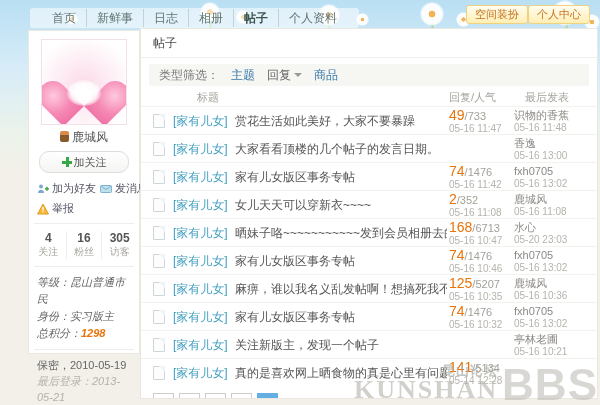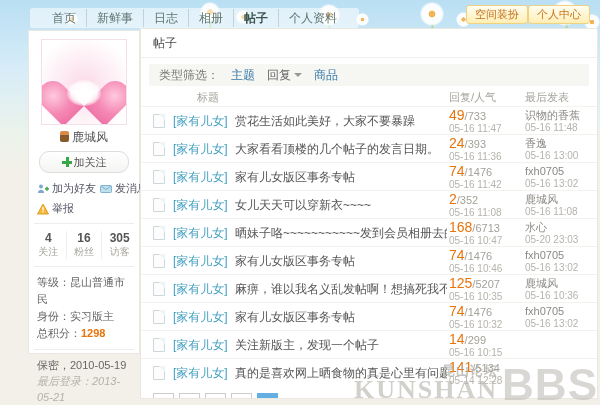--- a/index.html
+++ b/index.html
@@ -88,7 +88,7 @@
   .rep{color:#e8740c;font-size:14px;}
   .sep,.views{color:#a3a19a;font-size:11px;}
   .mdate{color:#b5b3ac;font-size:10px;margin-top:1px;}
-  .cell-last{position:absolute;left:384px;top:3px;width:70px;line-height:11px;}
+  .cell-last{position:absolute;left:373px;top:3px;width:70px;line-height:11px;}
   .luser{color:#8b8984;font-size:11px;white-space:nowrap;overflow:hidden;cursor:pointer;}
   .pager{display:flex;gap:5px;margin:7px 0 0 12px;}
   .pg{min-width:15px;height:15px;padding:0 2px;border:1px solid #ccc;background:#fff;color:#666;

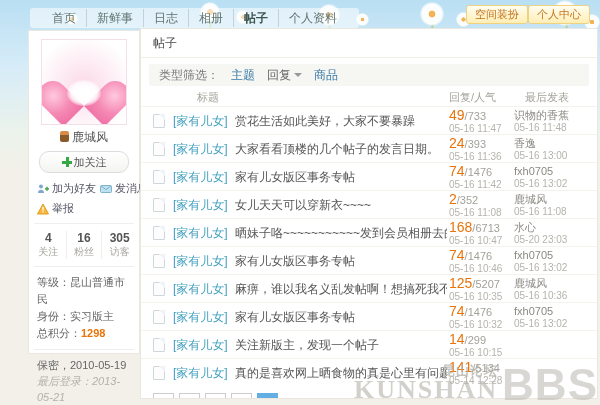--- a/index.html
+++ b/index.html
@@ -238,10 +238,6 @@
     <span class="doc-icon"></span>
     <span class="cat">[家有儿女]</span>
     <span class="ptitle">大家看看顶楼的几个帖子的发言日期。</span>
-    <div class="cell-mid">
-      <div><span class="rep">24</span><span class="sep">/</span><span class="views">393</span></div>
-      <div class="mdate">05-16 11:36</div>
-    </div>
     <div class="cell-last">
       <div class="luser">香逸</div>
       <div class="mdate">05-16 13:00</div>

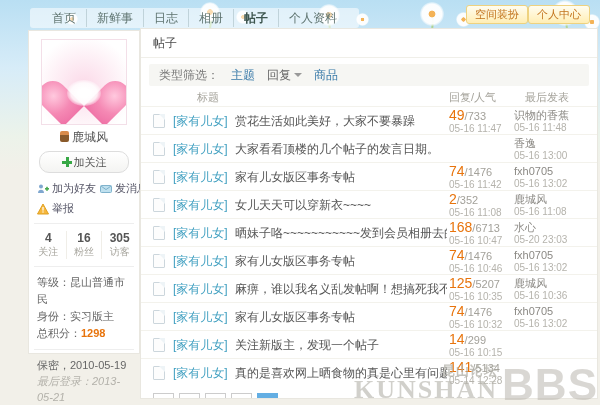--- a/index.html
+++ b/index.html
@@ -57,7 +57,7 @@
   .stat:first-child{border-left:none;}
   .stat b{display:block;color:#555;font-size:12px;}
   .stat span{color:#a6a49c;font-size:10px;}
-  .info{padding:0 8px;line-height:17px;color:#666;}
+  .info{padding:0 8px;line-height:17px;color:#666;font-style:italic;}
   .info .pts{color:#e8740c;font-weight:bold;}
   .dates{padding:0 8px;line-height:16px;color:#666;}
   .dates .dim{color:#b3b1aa;font-style:italic;}

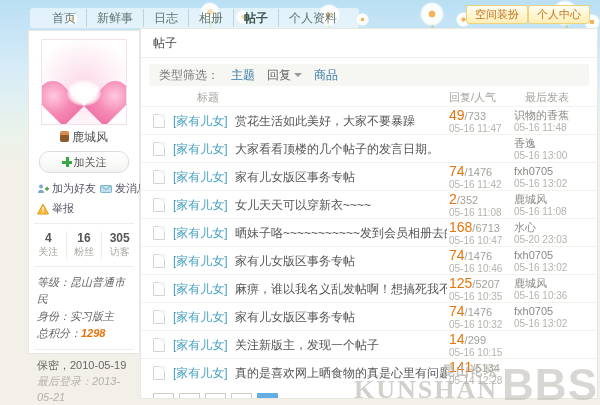--- a/index.html
+++ b/index.html
@@ -325,10 +325,6 @@
     <span class="doc-icon"></span>
     <span class="cat">[家有儿女]</span>
     <span class="ptitle">关注新版主，发现一个帖子</span>
-    <div class="cell-mid">
-      <div><span class="rep">14</span><span class="sep">/</span><span class="views">299</span></div>
-      <div class="mdate">05-16 10:15</div>
-    </div>
   </div>
       <div class="prow">
     <span class="doc-icon"></span>

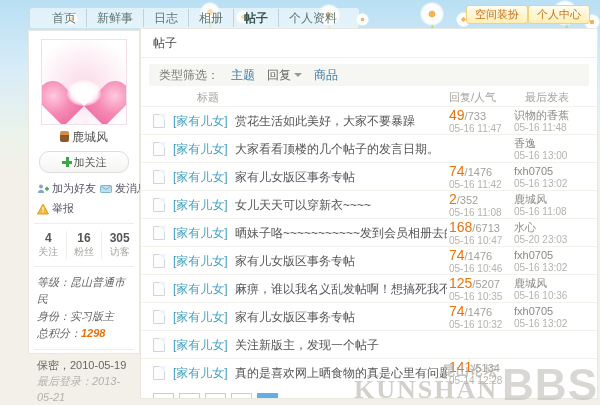--- a/index.html
+++ b/index.html
@@ -325,6 +325,10 @@
     <span class="doc-icon"></span>
     <span class="cat">[家有儿女]</span>
     <span class="ptitle">关注新版主，发现一个帖子</span>
+    <div class="cell-last">
+      <div class="luser">亭林老圃</div>
+      <div class="mdate">05-16 10:21</div>
+    </div>
   </div>
       <div class="prow">
     <span class="doc-icon"></span>

